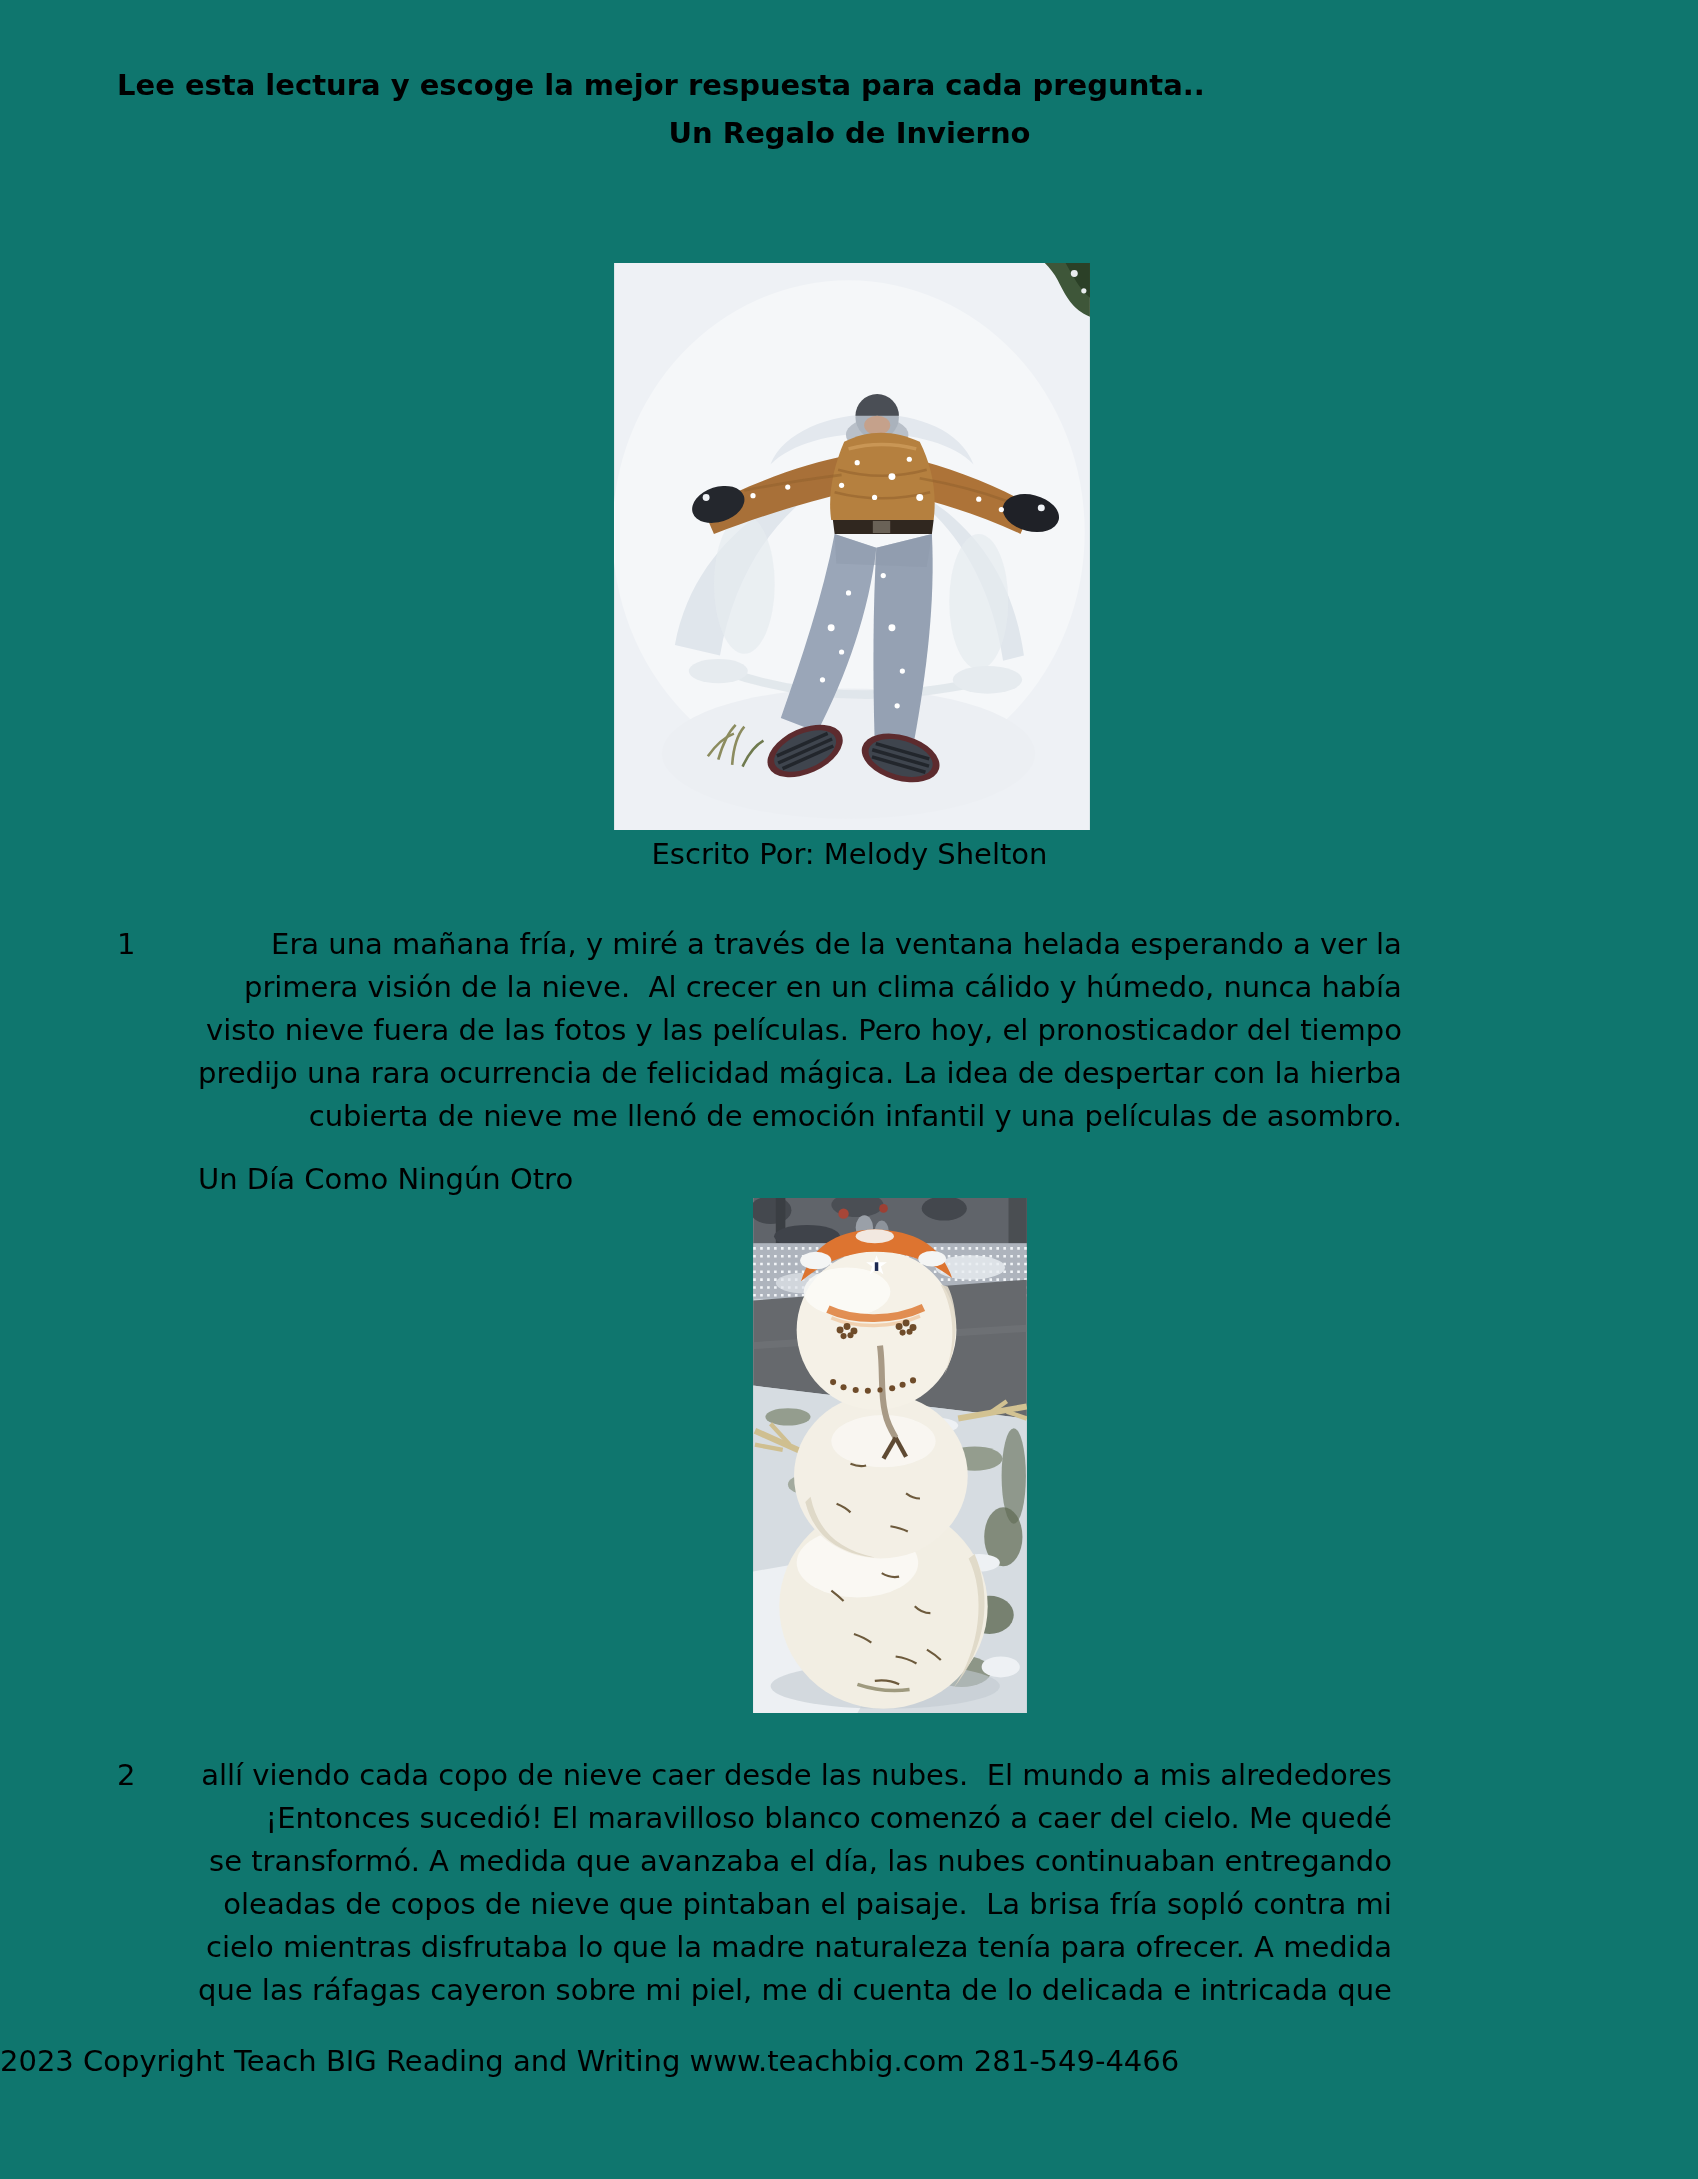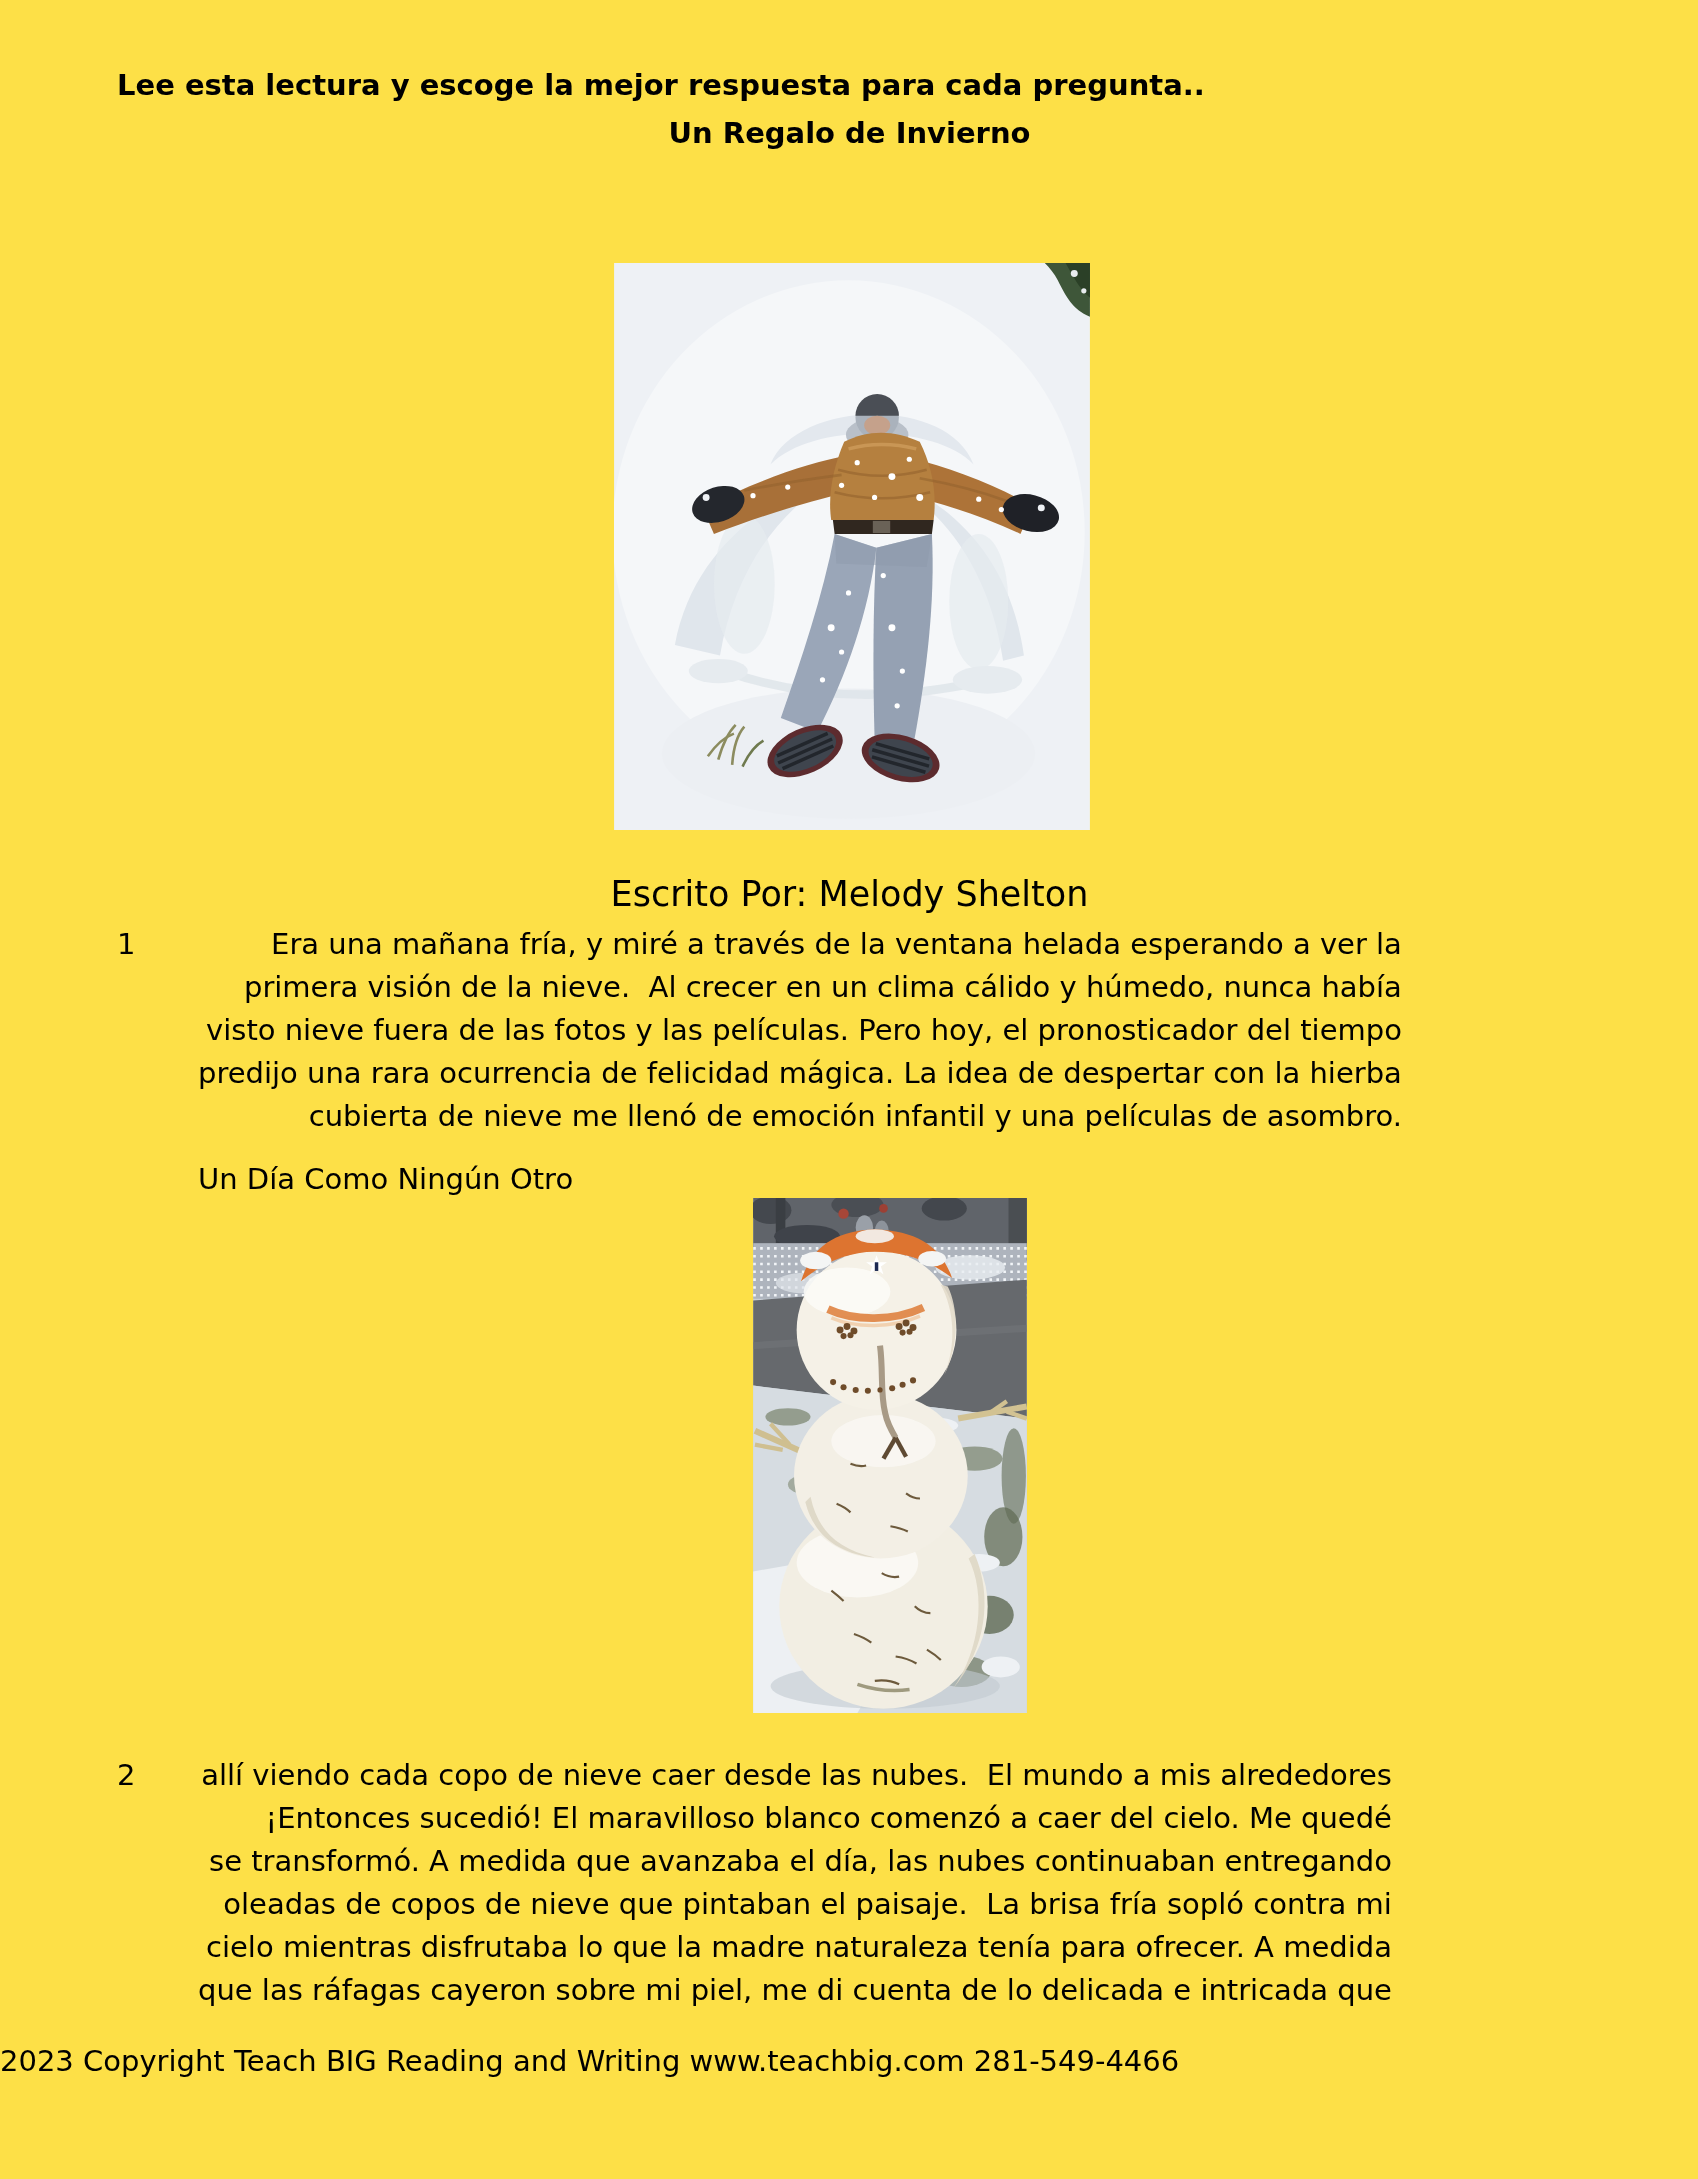--- a/index.html
+++ b/index.html
@@ -7,7 +7,7 @@
     position: relative;
     width: 1699px;
     height: 2180px;
-    background: #fde047;
+    background: #0f766e;
     font-family: "DejaVu Sans", "Liberation Sans", sans-serif;
     color: #000000;
     overflow: hidden;

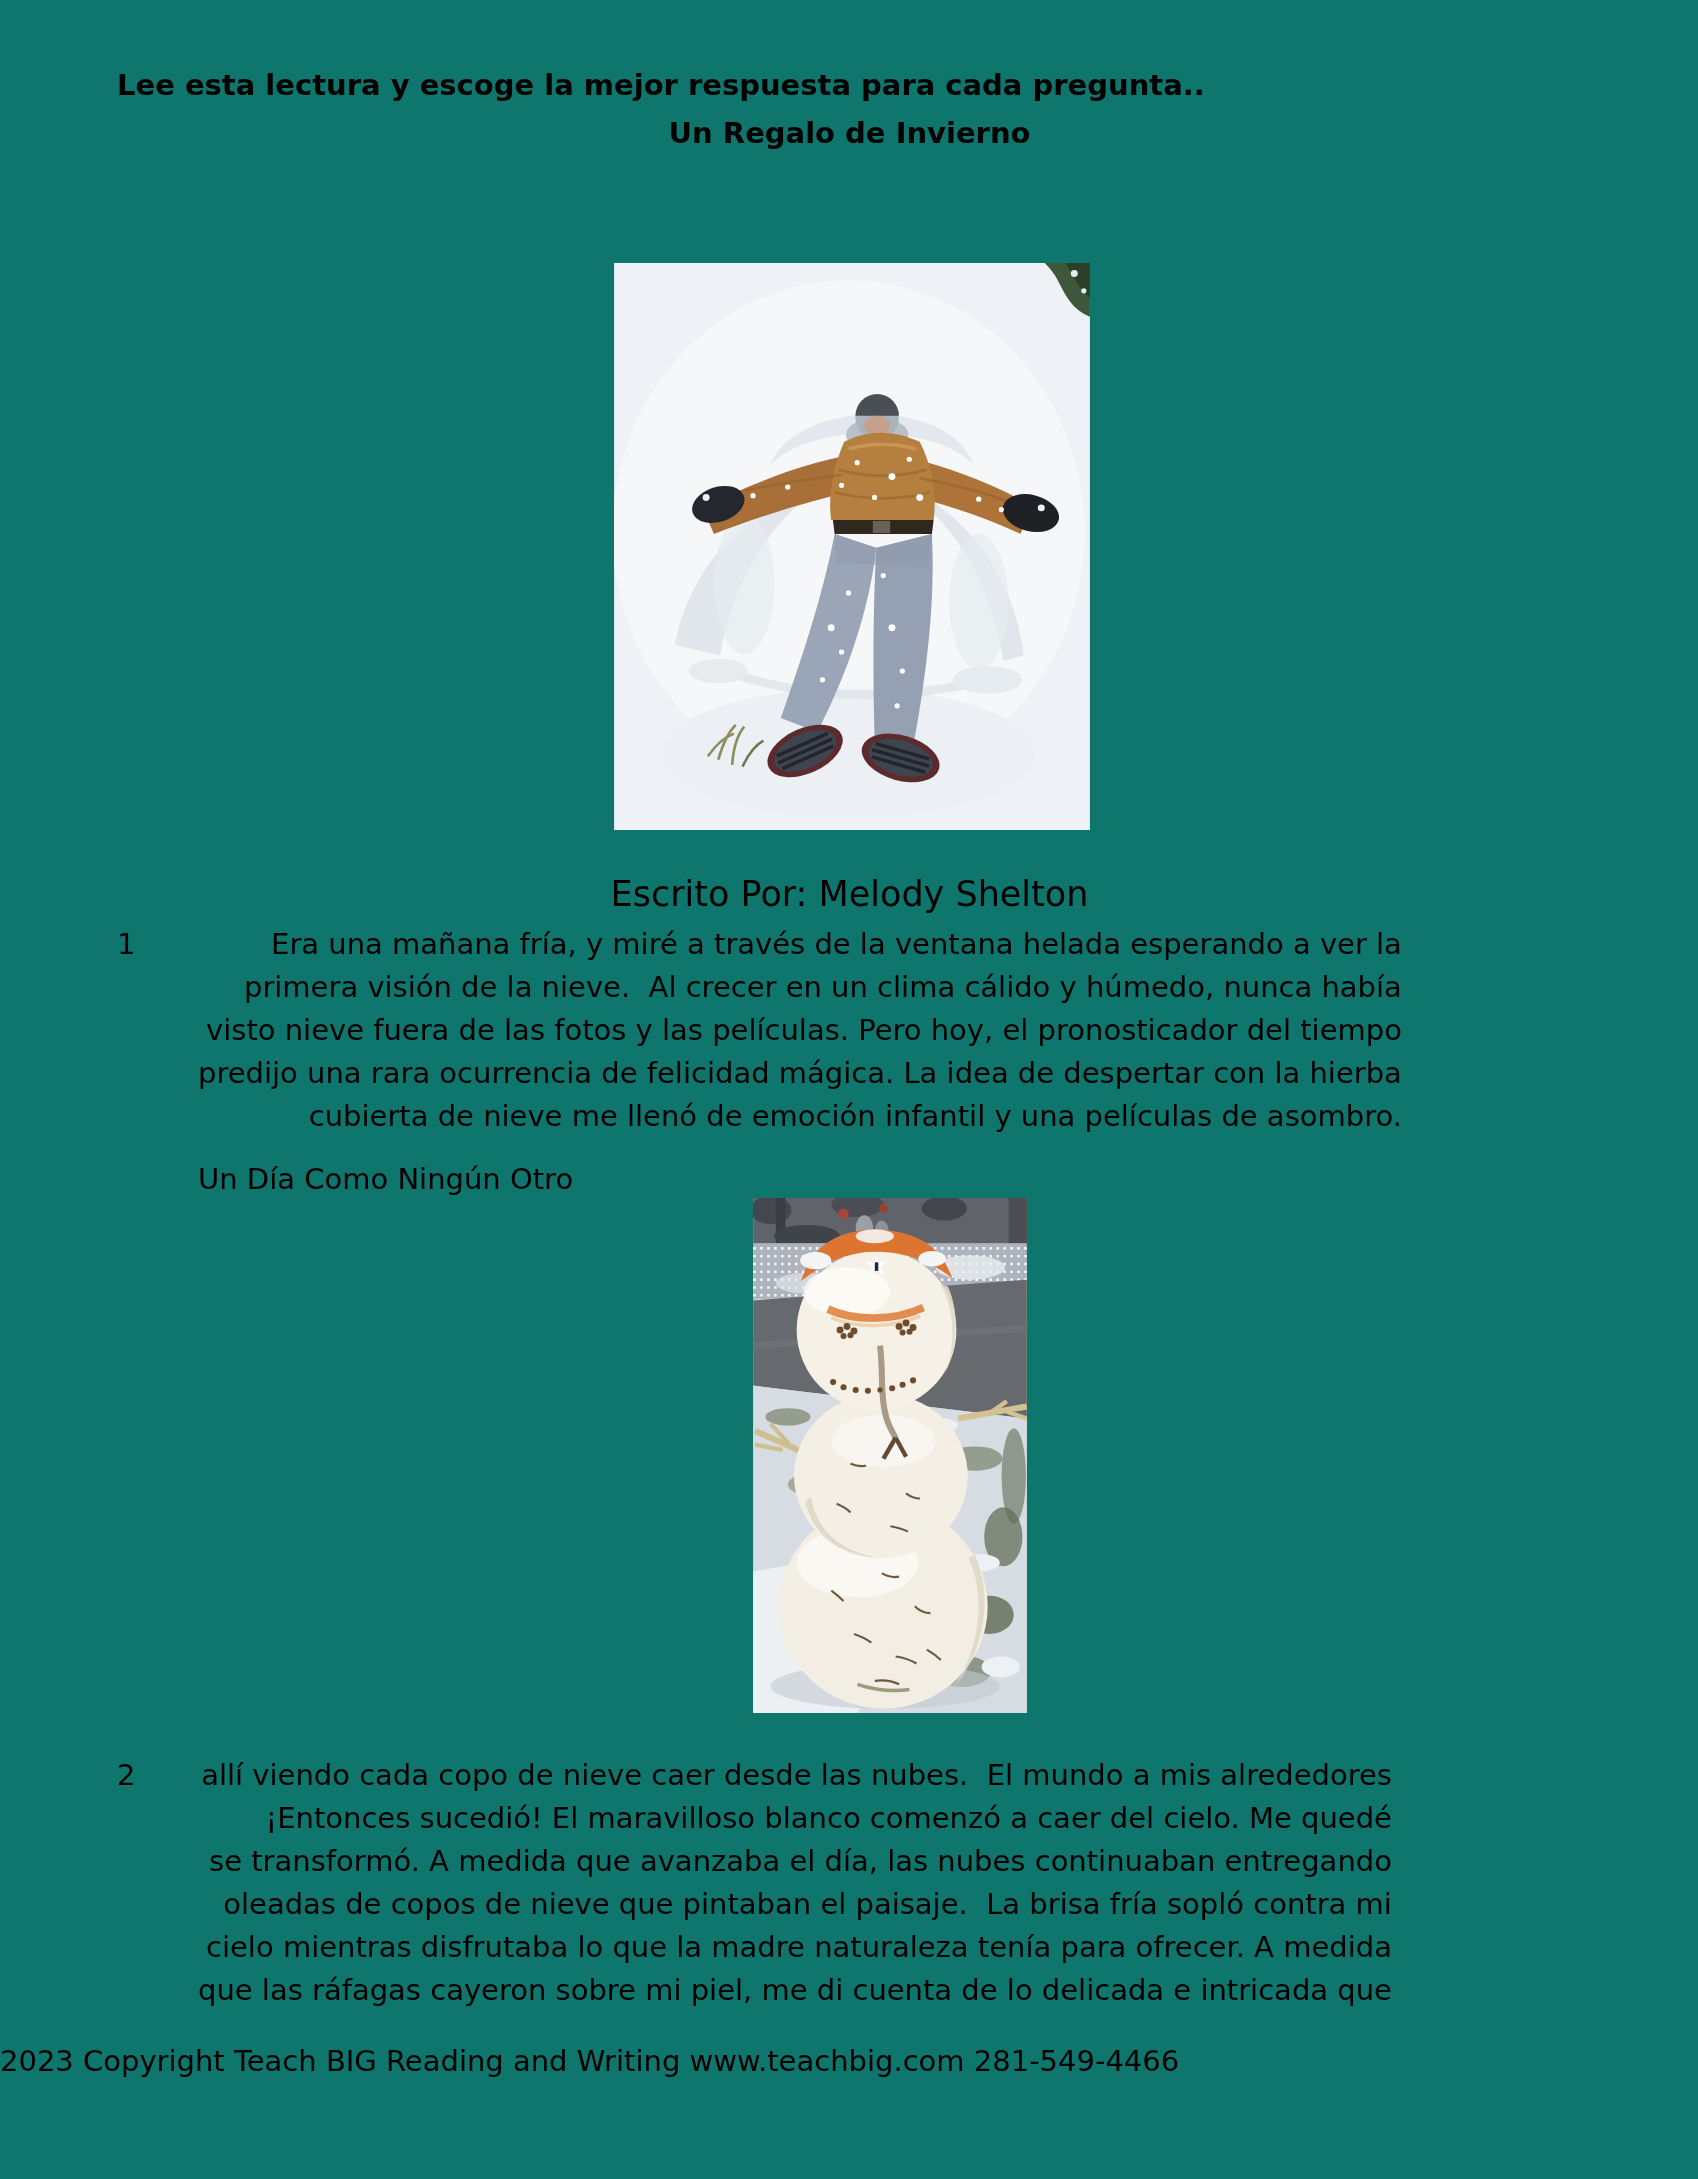--- a/index.html
+++ b/index.html
@@ -32,10 +32,10 @@
   .byline {
     position: absolute;
     left: 0;
-    top: 874px;
+    top: 837px;
     width: 100%;
     text-align: center;
-    font-size: 35px;
+    font-size: 29px;
     font-weight: normal;
   }
   .subheading {

